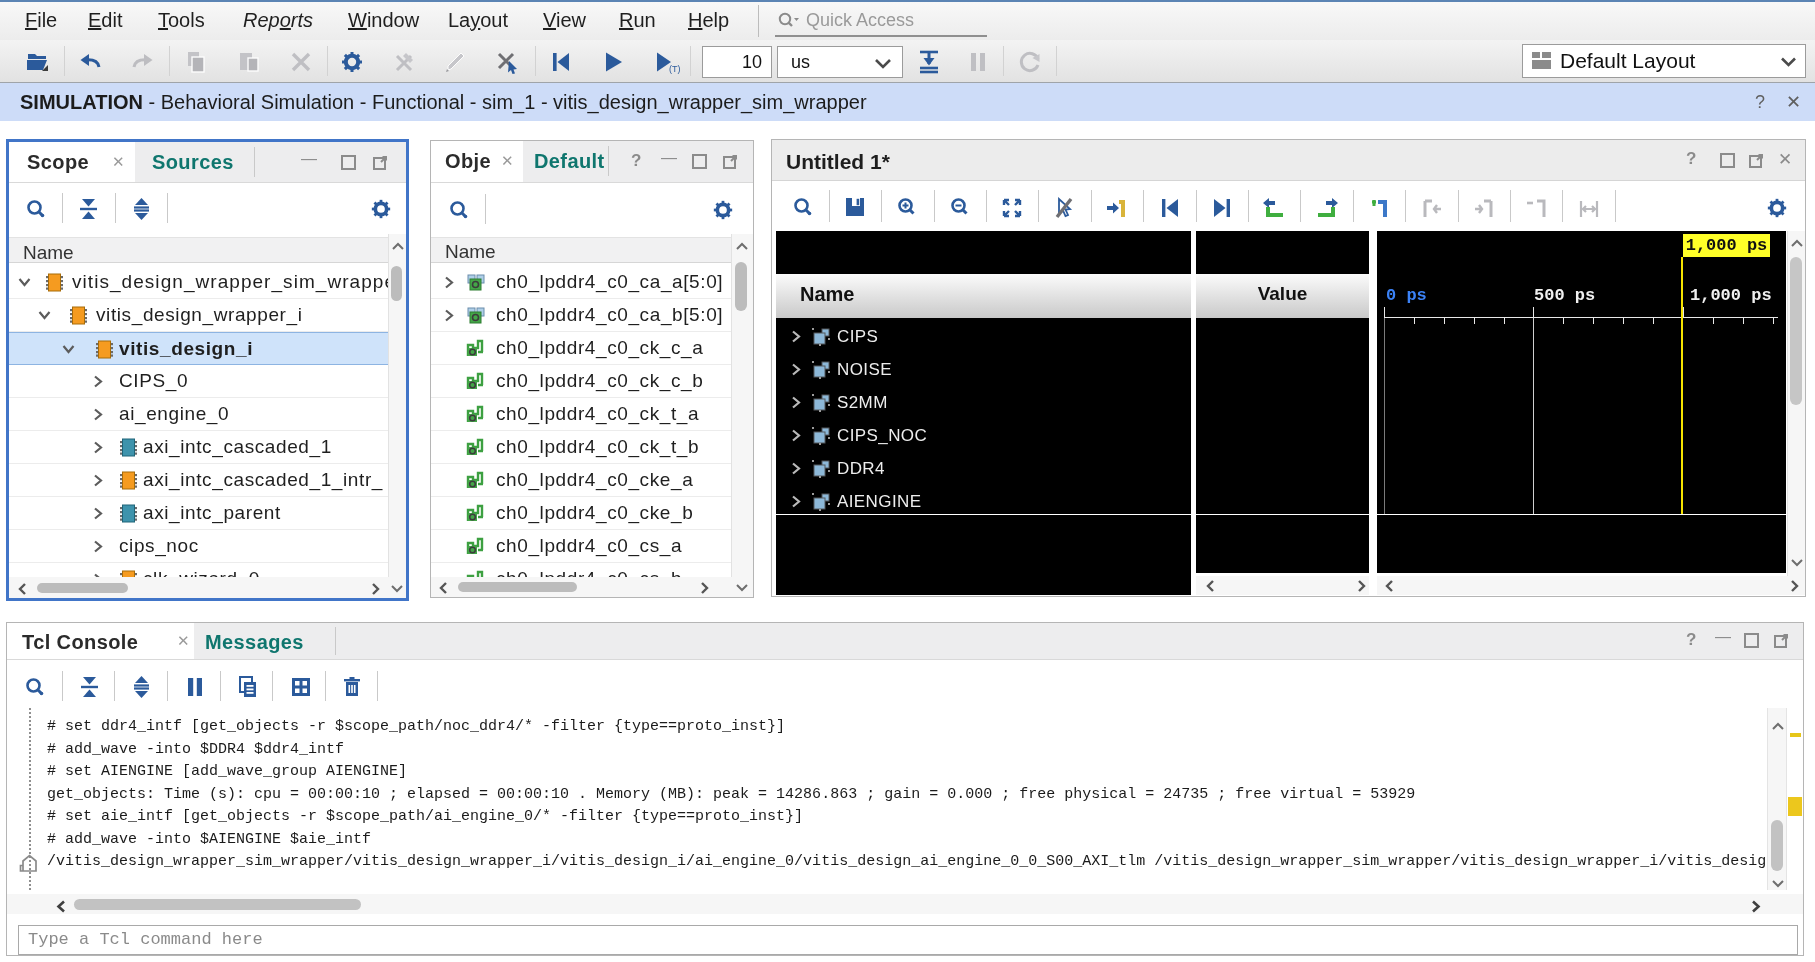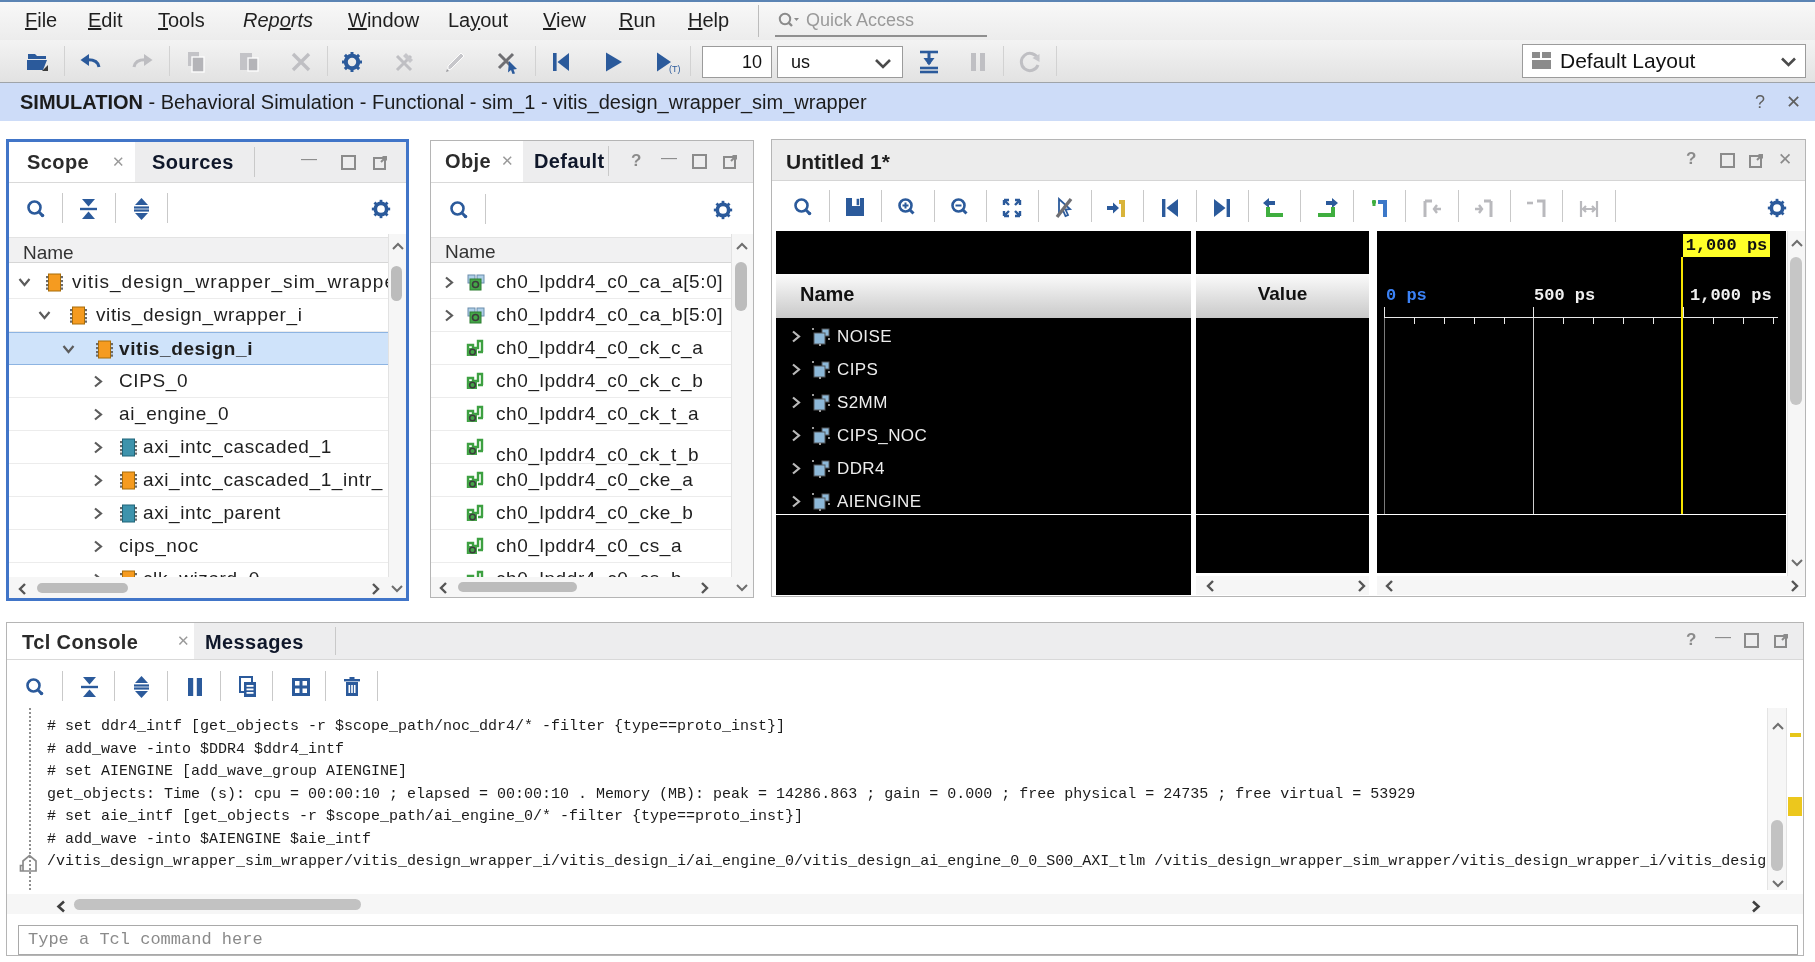--- a/index.html
+++ b/index.html
@@ -10,7 +10,7 @@
 .tabbar{position:absolute;left:0;top:0;right:0;height:41px;background:#ededee;border-bottom:1px solid #d9d9d9;}
 .tab-active{position:absolute;top:0;height:41px;background:#ffffff;}
 .tabtxt{font-weight:bold;font-size:20px;letter-spacing:0.4px;color:#2b2b2b;position:absolute;top:9px;}
-.tabtxt-i{font-weight:bold;font-size:20px;letter-spacing:0.4px;color:#0f172a;position:absolute;top:9px;}
+.tabtxt-i{font-weight:bold;font-size:20px;letter-spacing:0.4px;color:#0f766e;position:absolute;top:9px;}
 .tclose{position:absolute;top:11px;color:#9a9a9a;font-size:15px;}
 .wicon{position:absolute;color:#8b8b8b;}
 .sep-v{position:absolute;width:1px;background:#c9c9c9;}

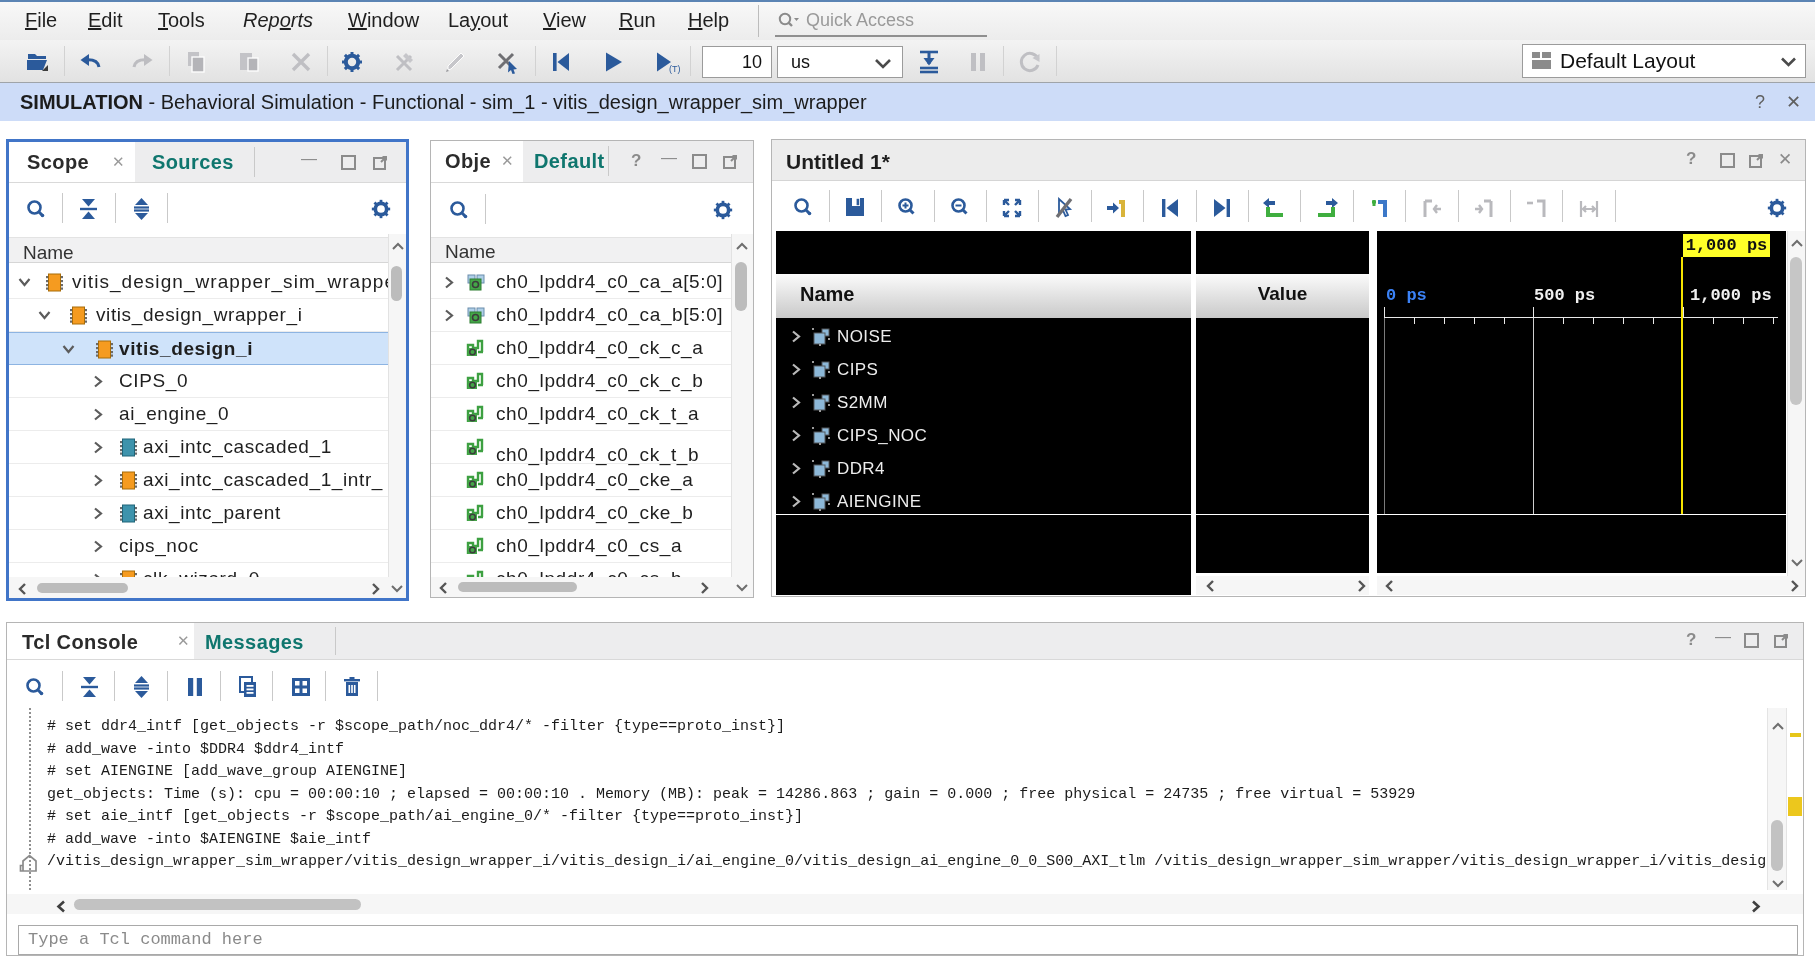--- a/index.html
+++ b/index.html
@@ -689,7 +689,7 @@
             <rect x="8" y="17" width="2" height="2"></rect>
           </g>
         </svg>
-        <div class="abs" style="left:61px;top:0;line-height:33px;font-size:17px;letter-spacing:0.4px;color:#ededed;white-space:nowrap;">NOISE</div>
+        <div class="abs" style="left:61px;top:0;line-height:33px;font-size:17px;letter-spacing:0.4px;color:#ededed;white-space:nowrap;">CIPS</div>
       </div>
 <div class="wrow">
         <svg class="abs" style="left:15px;top:10px;" width="11" height="13" viewBox="0 0 11 13">
@@ -704,7 +704,7 @@
             <rect x="8" y="17" width="2" height="2"></rect>
           </g>
         </svg>
-        <div class="abs" style="left:61px;top:0;line-height:33px;font-size:17px;letter-spacing:0.4px;color:#ededed;white-space:nowrap;">CIPS</div>
+        <div class="abs" style="left:61px;top:0;line-height:33px;font-size:17px;letter-spacing:0.4px;color:#ededed;white-space:nowrap;">NOISE</div>
       </div>
 <div class="wrow">
         <svg class="abs" style="left:15px;top:10px;" width="11" height="13" viewBox="0 0 11 13">

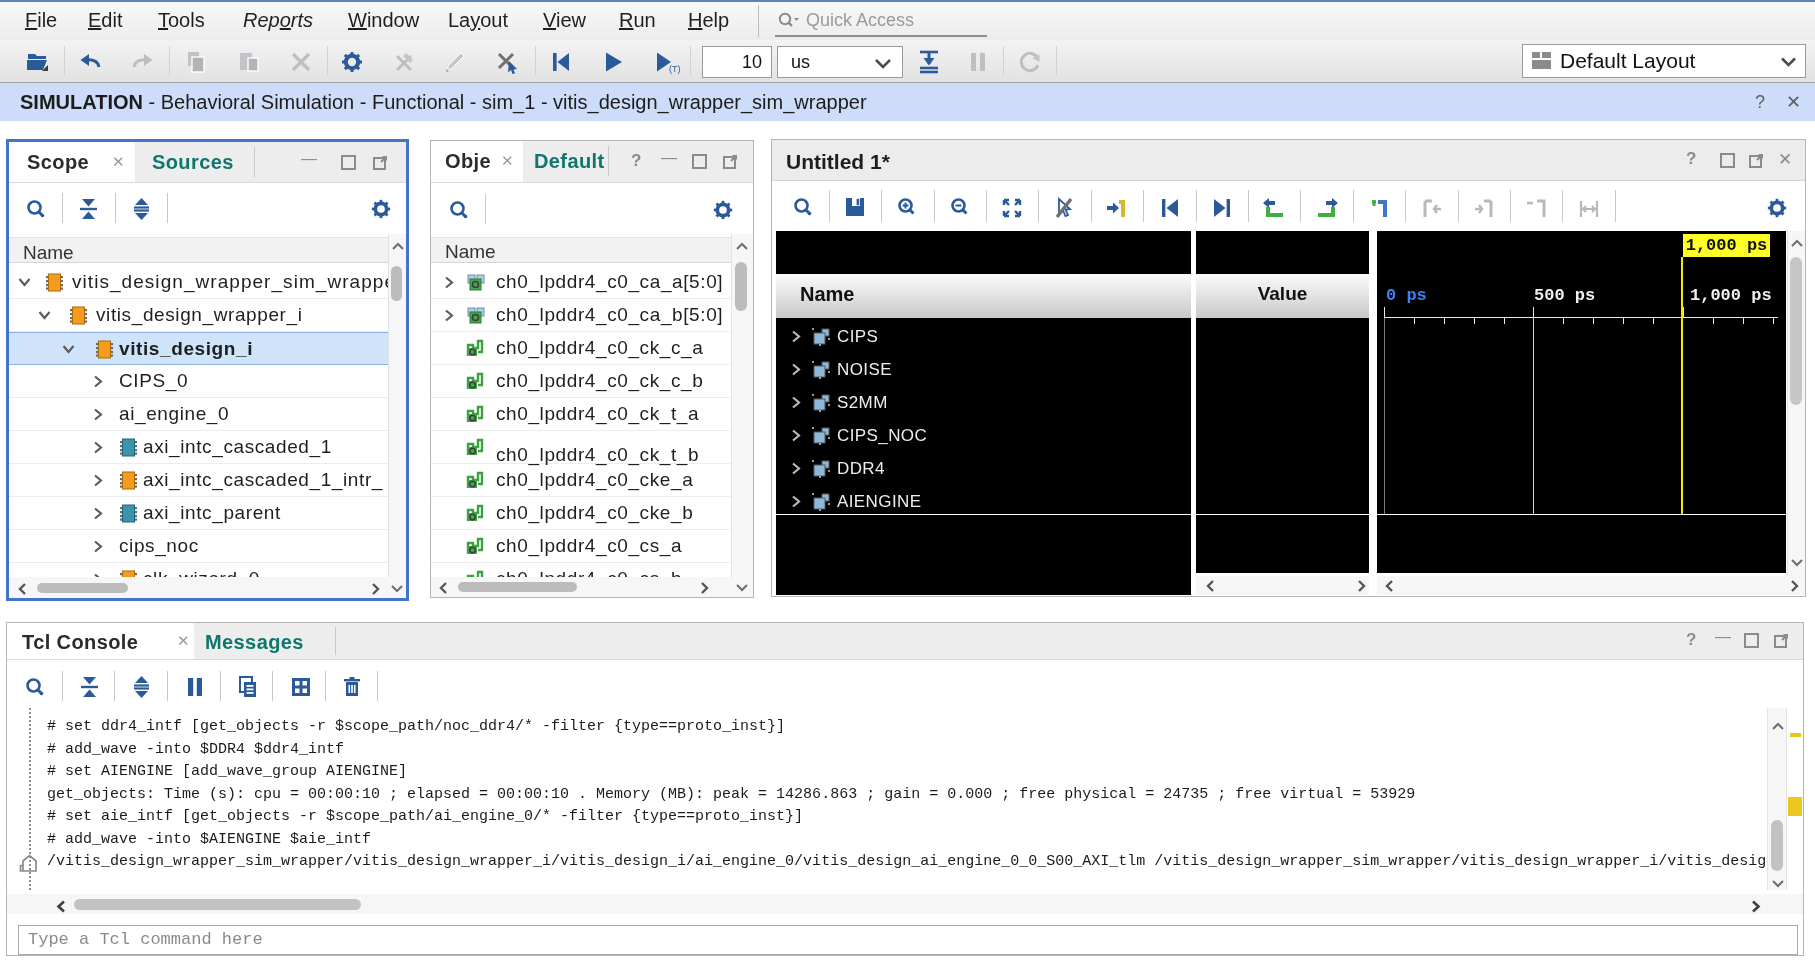--- a/index.html
+++ b/index.html
@@ -494,7 +494,7 @@
           <rect x="2" y="9" width="9" height="8" fill="#44a648"></rect>
           <circle cx="6.5" cy="13" r="2.8" fill="none" stroke="#3c3c3c" stroke-width="1.5"></circle>
         </svg>
-        <div class="treetxt abs" style="left:65px;top:8px;line-height:32px;text-align:center;">ch0_lpddr4_c0_ck_t_b</div>
+        <div class="treetxt abs" style="left:65px;top:0;line-height:32px;text-align:center;">ch0_lpddr4_c0_ck_t_b</div>
       </div>
     <div class="trow">
         <svg class="abs" style="left:35px;top:7px;" width="19" height="19" viewBox="0 0 19 19">

